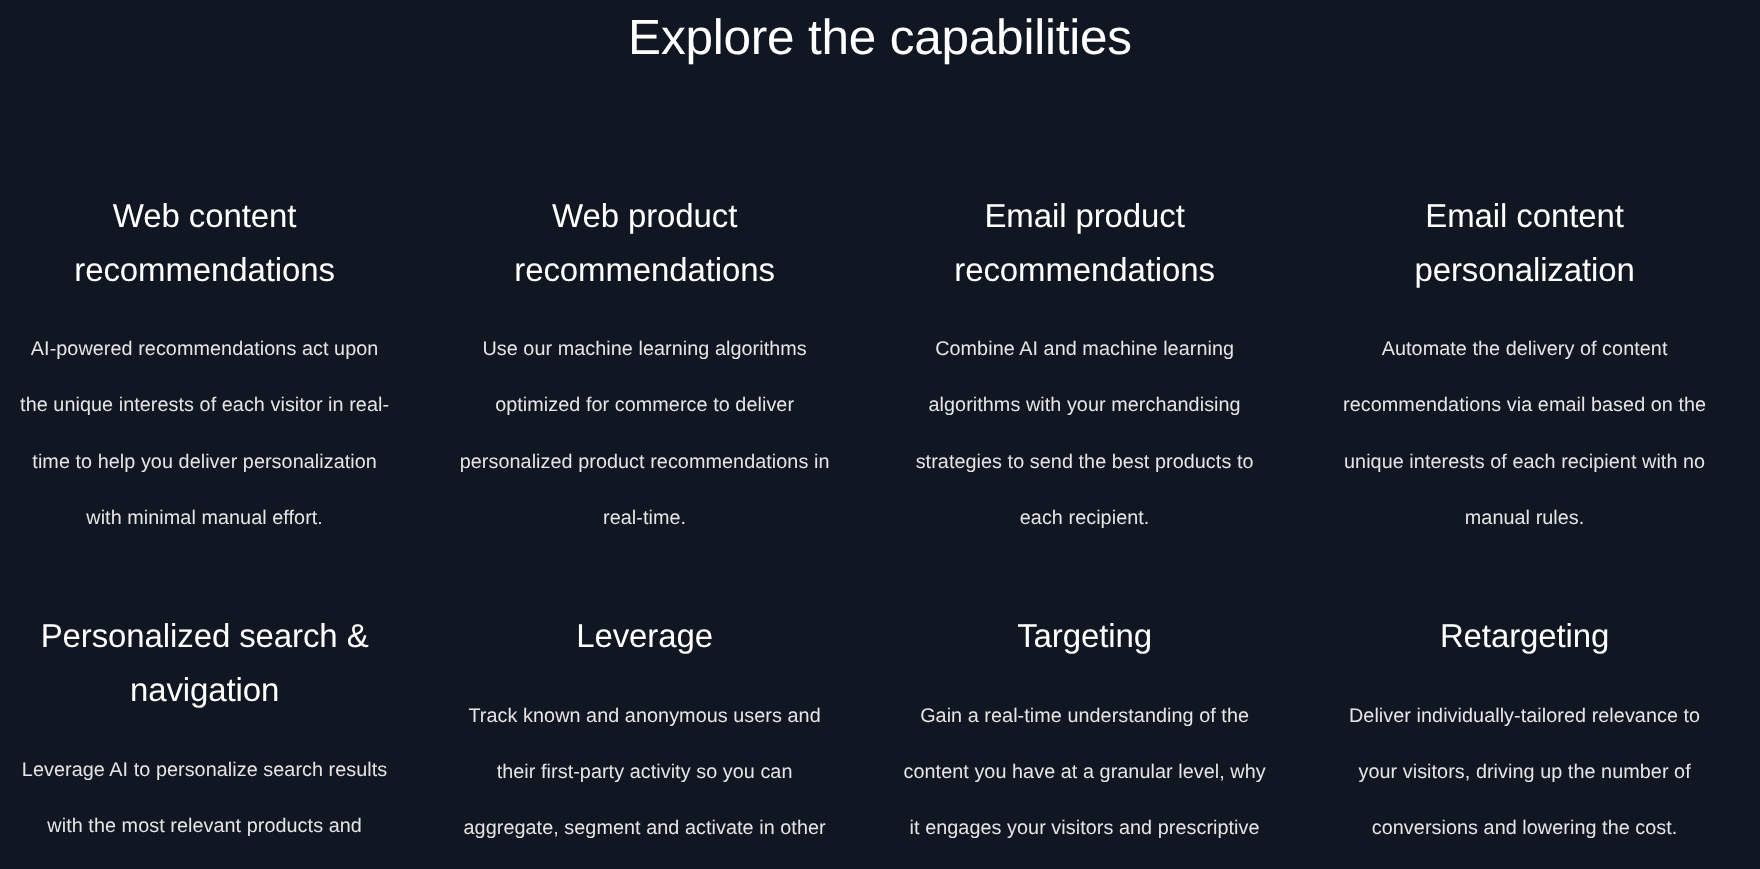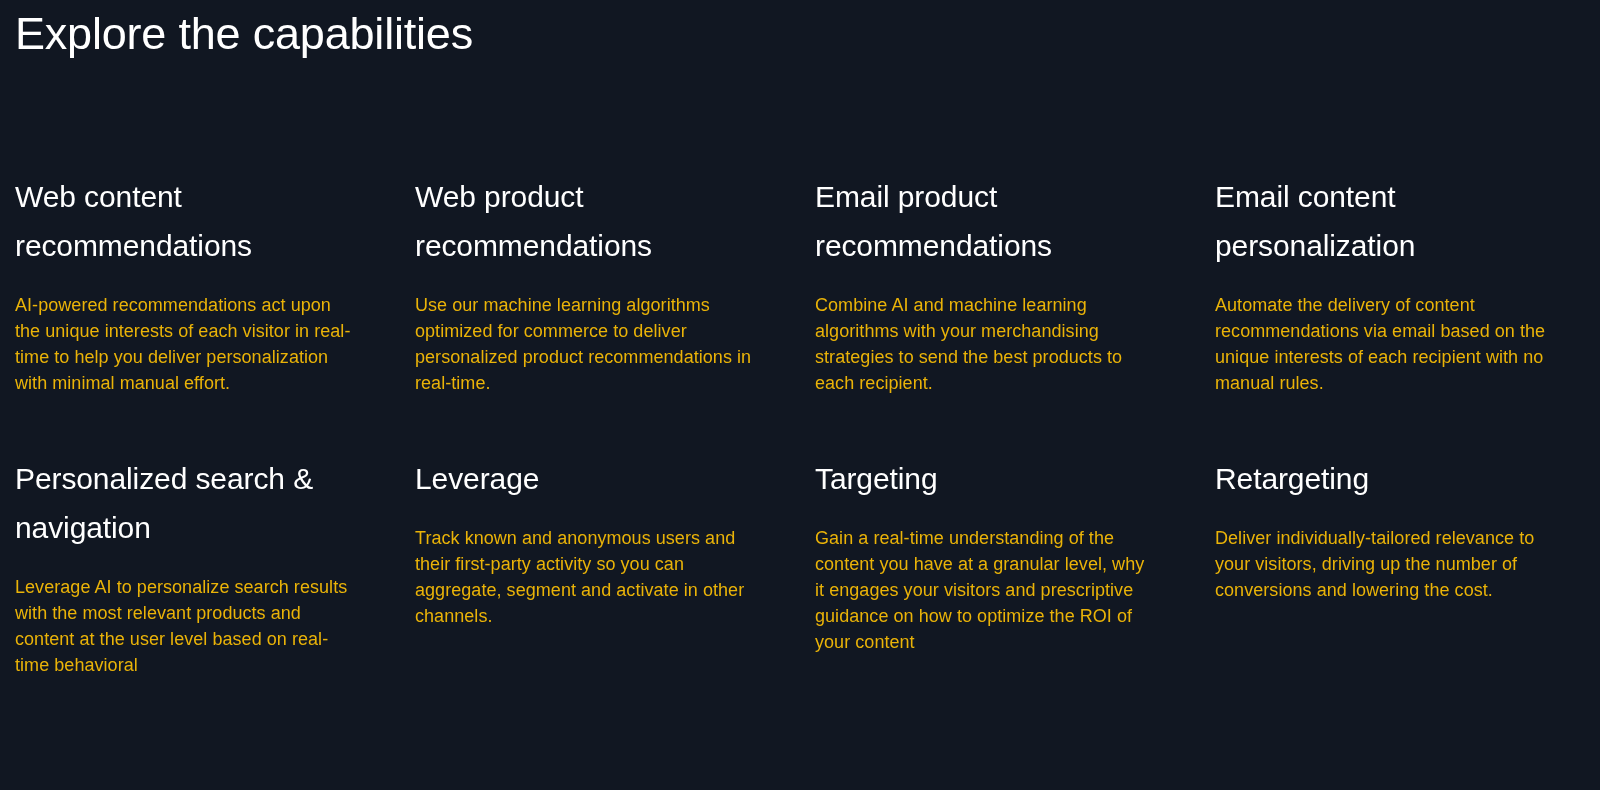--- a/index.html
+++ b/index.html
@@ -22,6 +22,7 @@
     box-sizing: border-box;
     padding: 0 15px;
     overflow: hidden;
+    text-align: center;
   }
   .page-title {
     margin: 0;

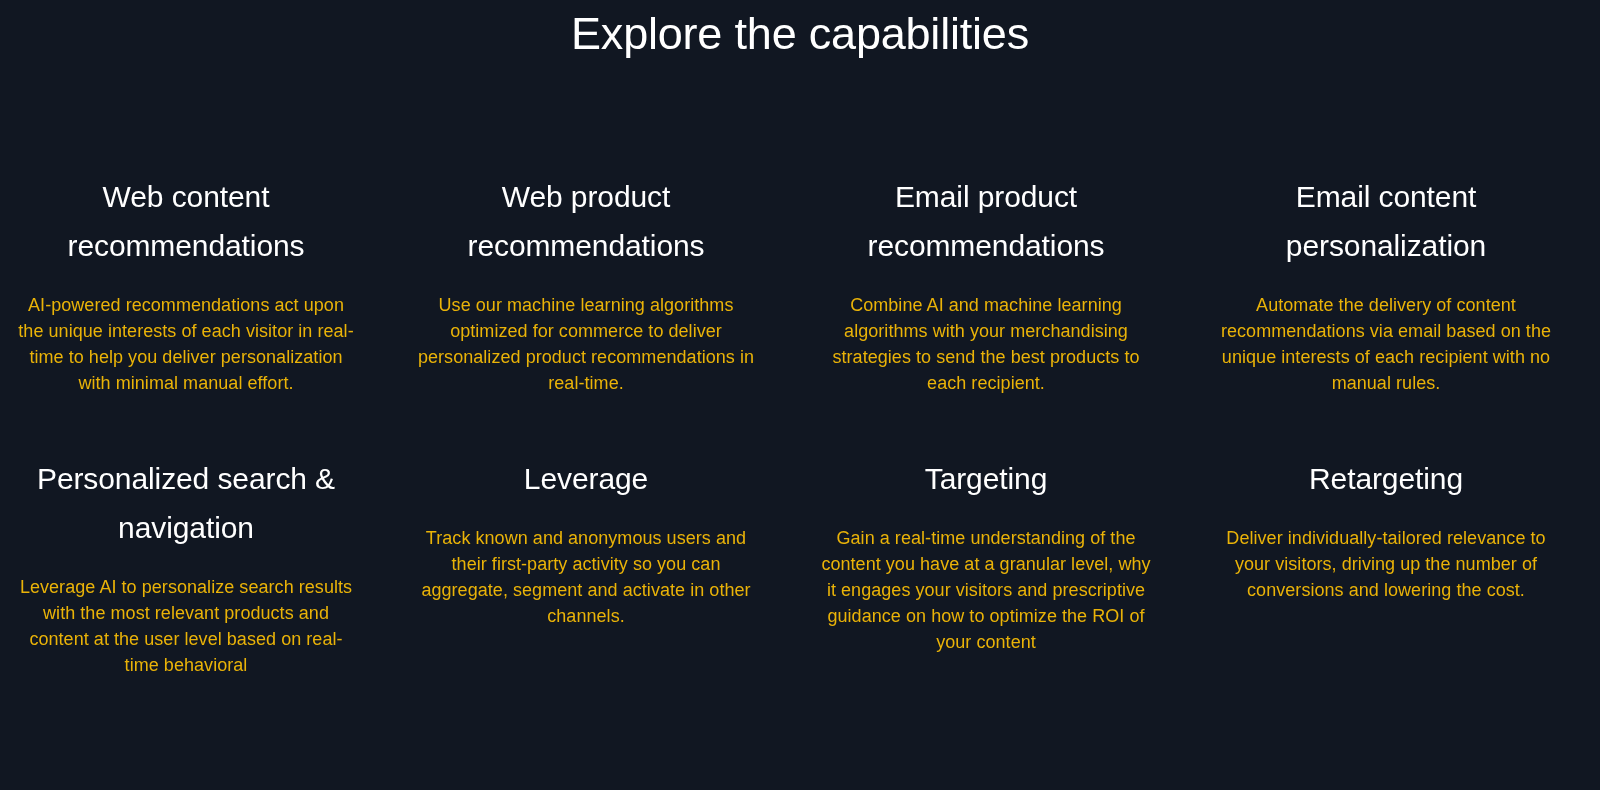--- a/index.html
+++ b/index.html
@@ -59,9 +59,9 @@
   .card-desc {
     margin: 0;
     font-size: 18px;
-    line-height: 26px;
+    line-height: 51px;
     font-weight: 400;
-    color: #eab308;
+    color: #e5e5e5;
     letter-spacing: 0.05px;
   }
 </style>

